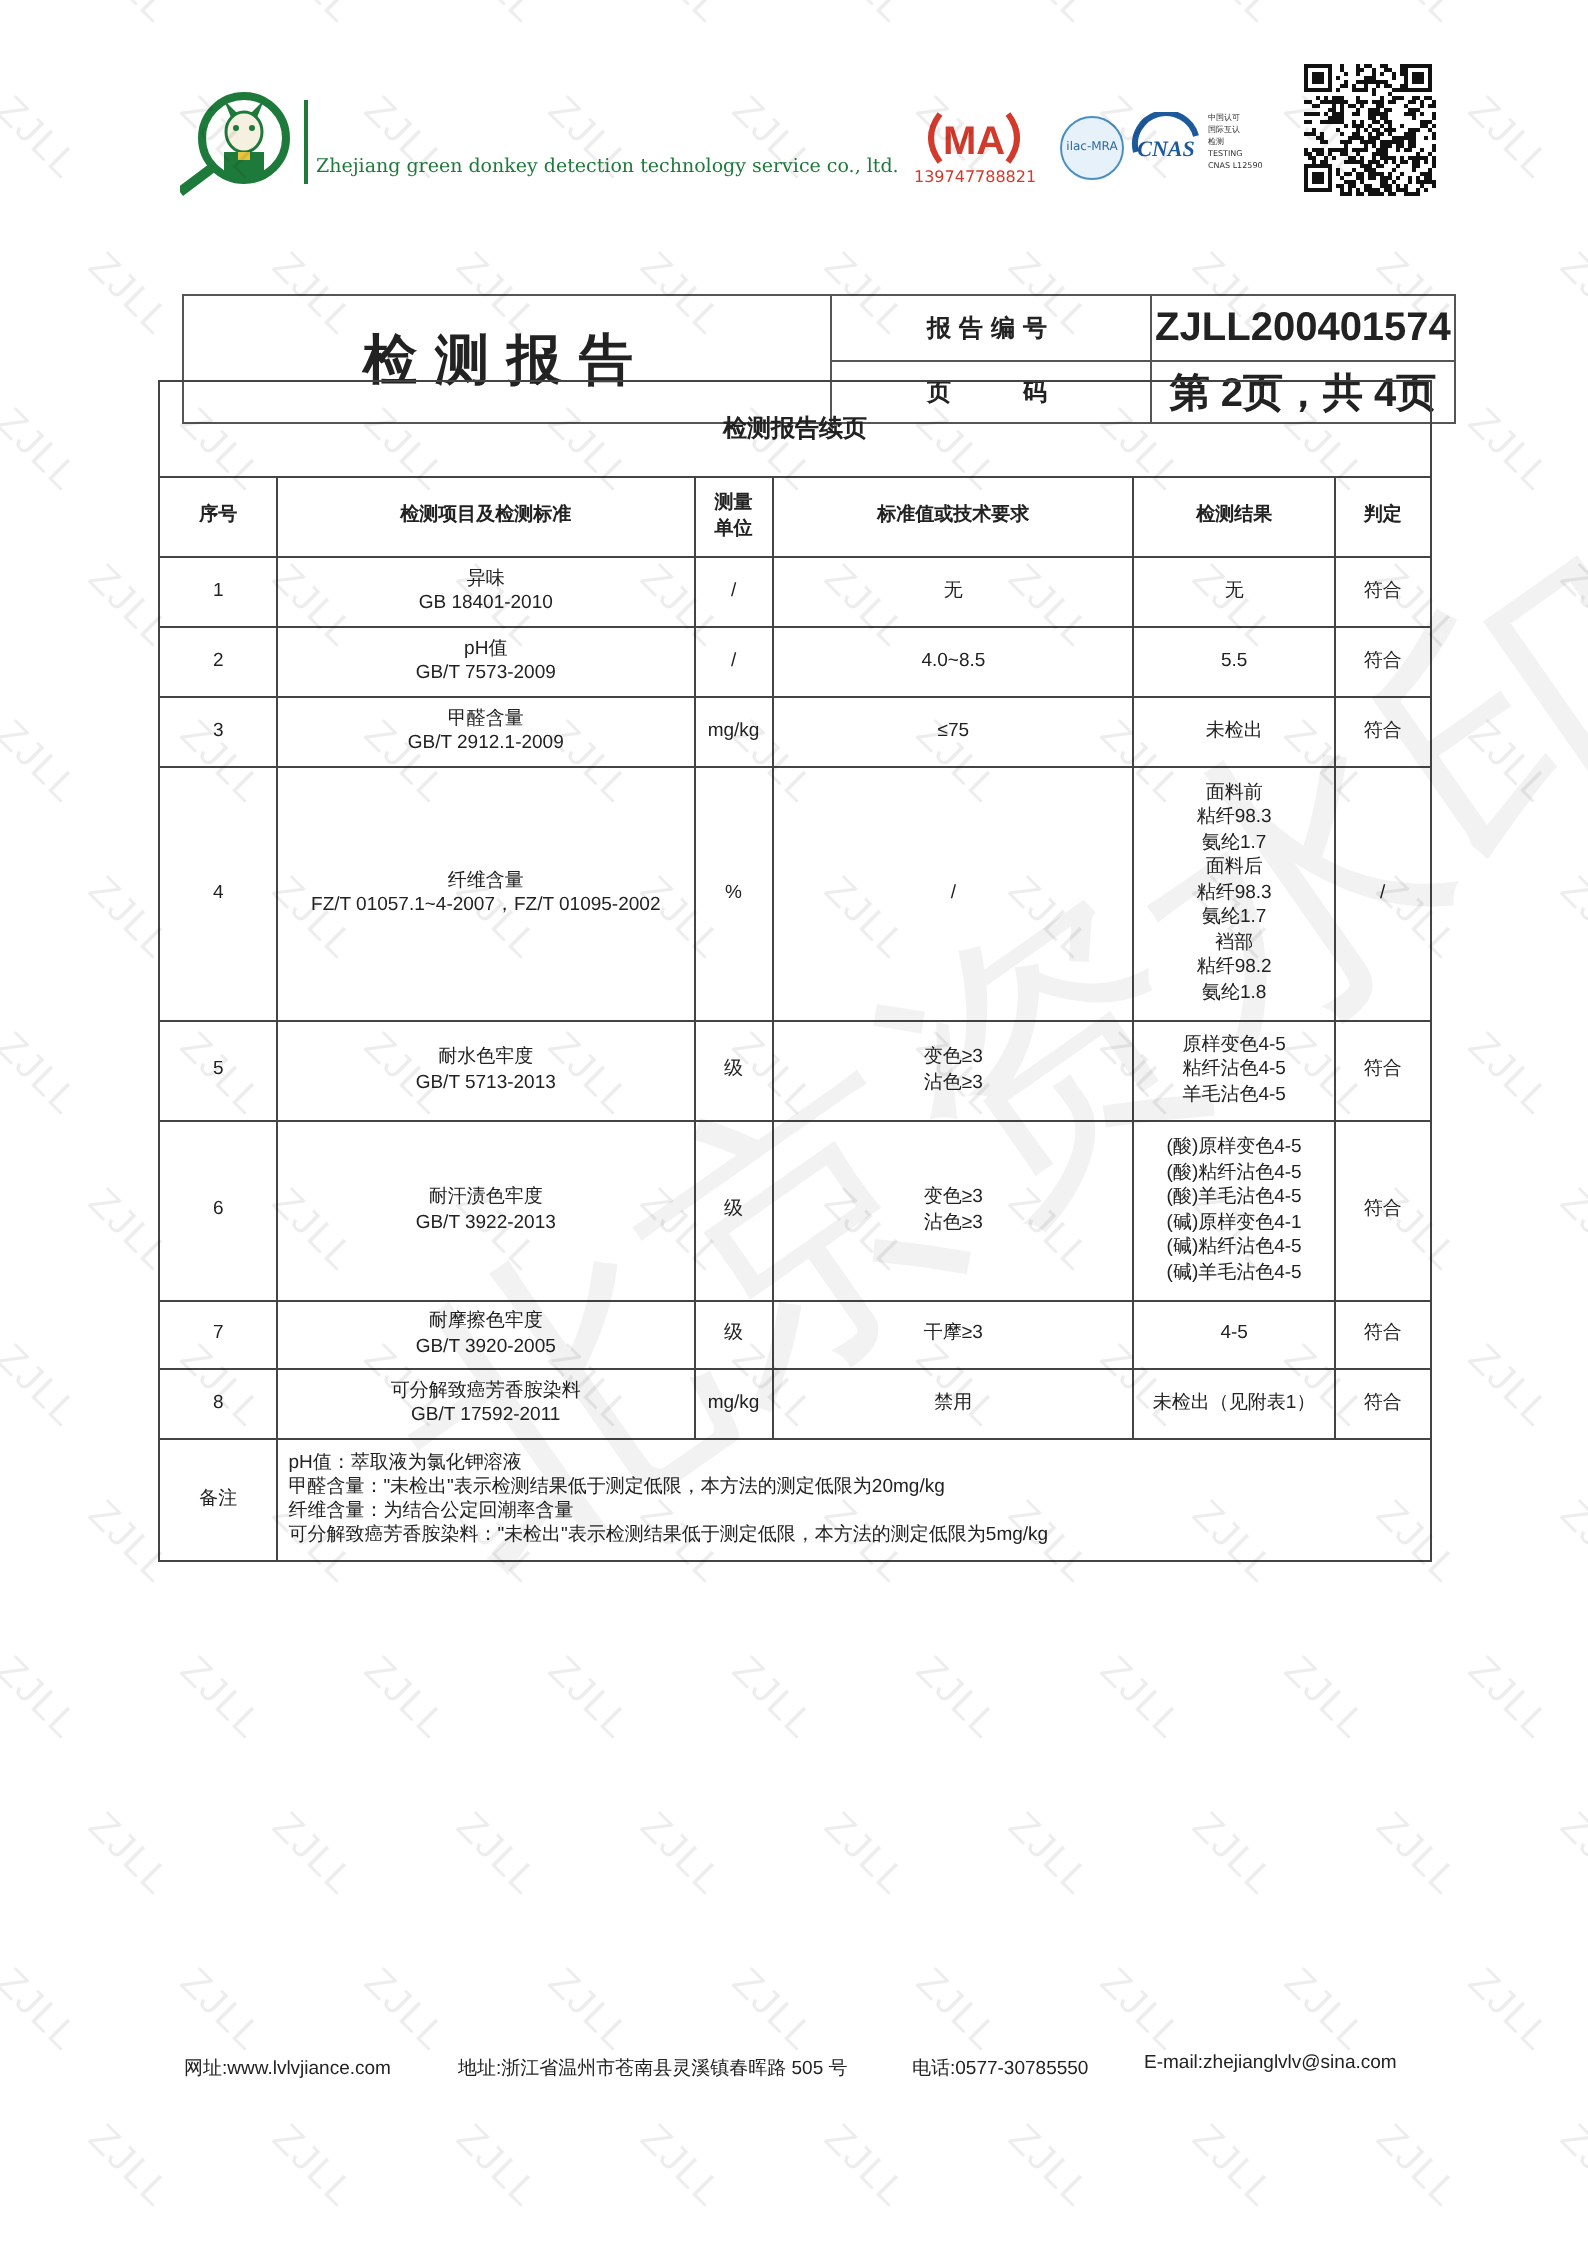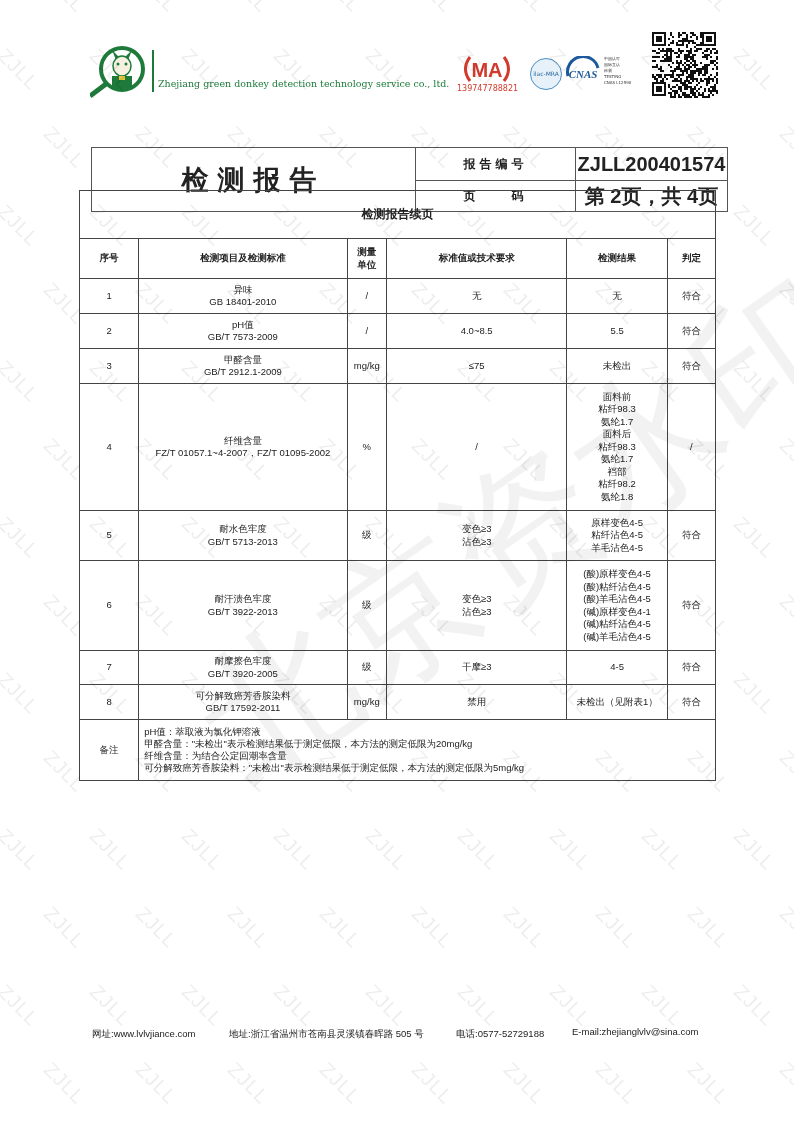--- a/index.html
+++ b/index.html
@@ -883,7 +883,7 @@
 <div class="footer">
   <span style="left:0">网址:www.lvlvjiance.com</span>
   <span style="left:137px">地址:浙江省温州市苍南县灵溪镇春晖路 505 号</span>
-  <span style="left:364px">电话:0577-52729188</span>
+  <span style="left:364px">电话:0577-30785550</span>
   <span style="left:480px;top:-2px">E-mail:zhejianglvlv@sina.com</span>
 </div>
 

